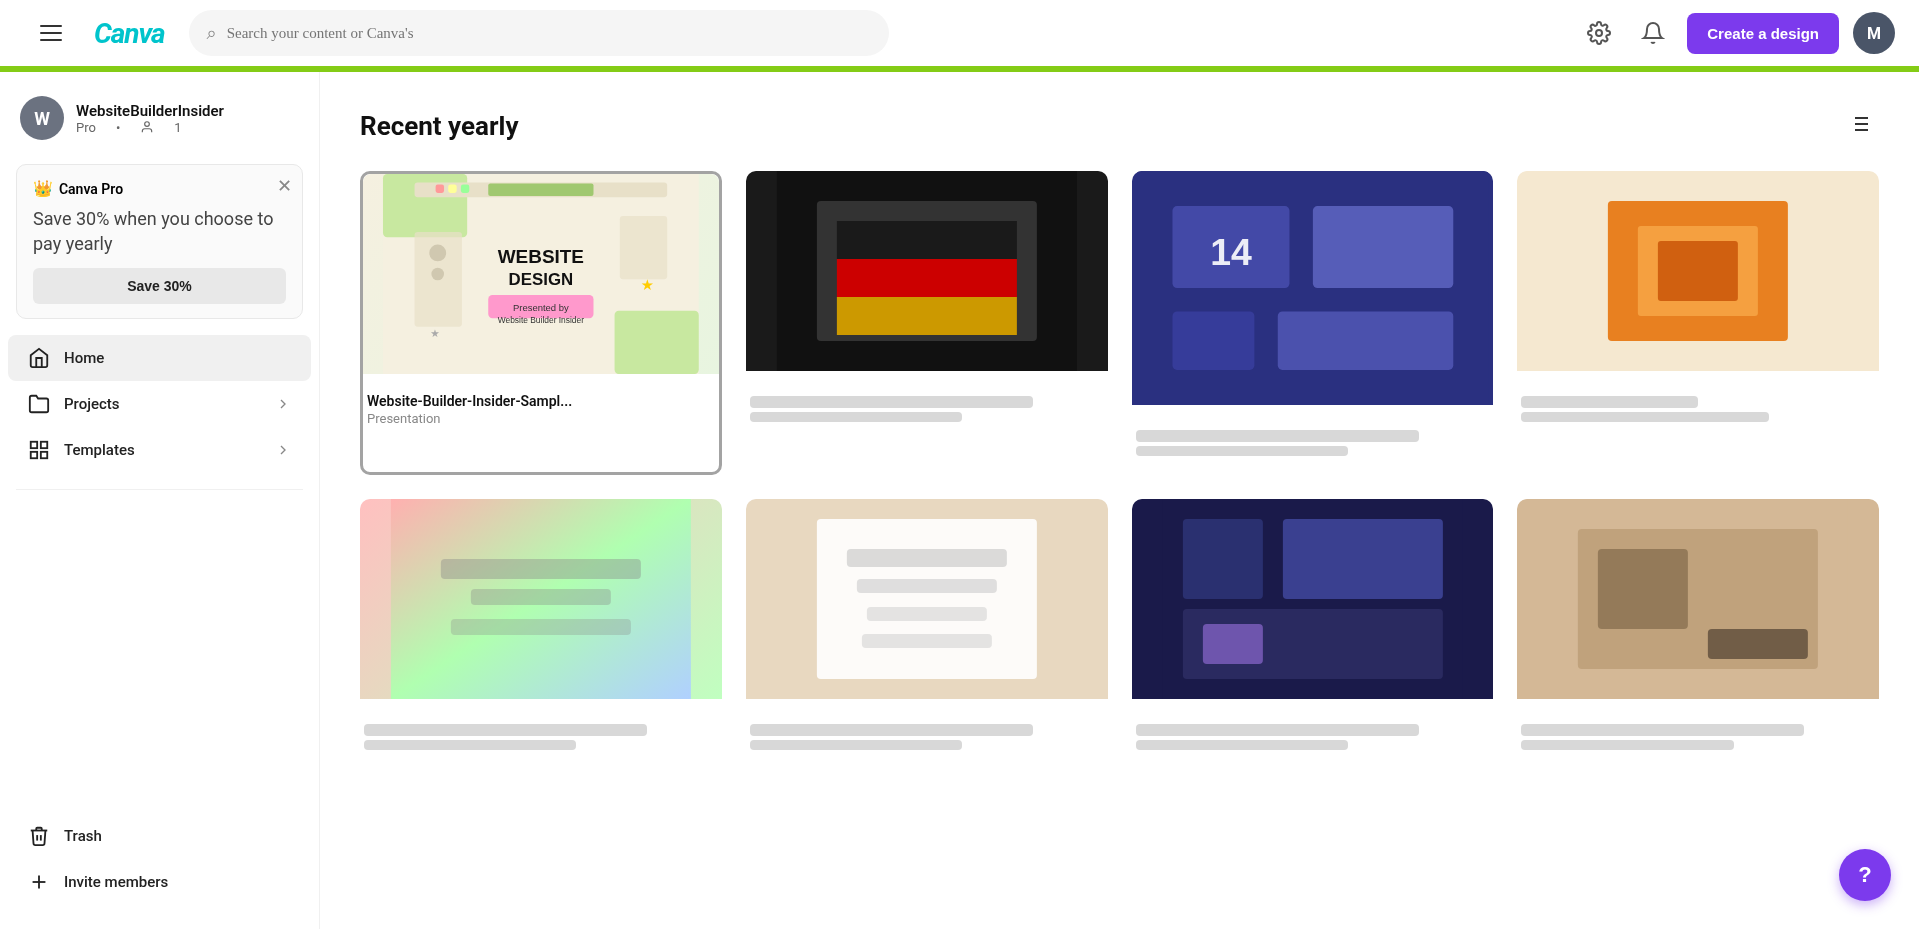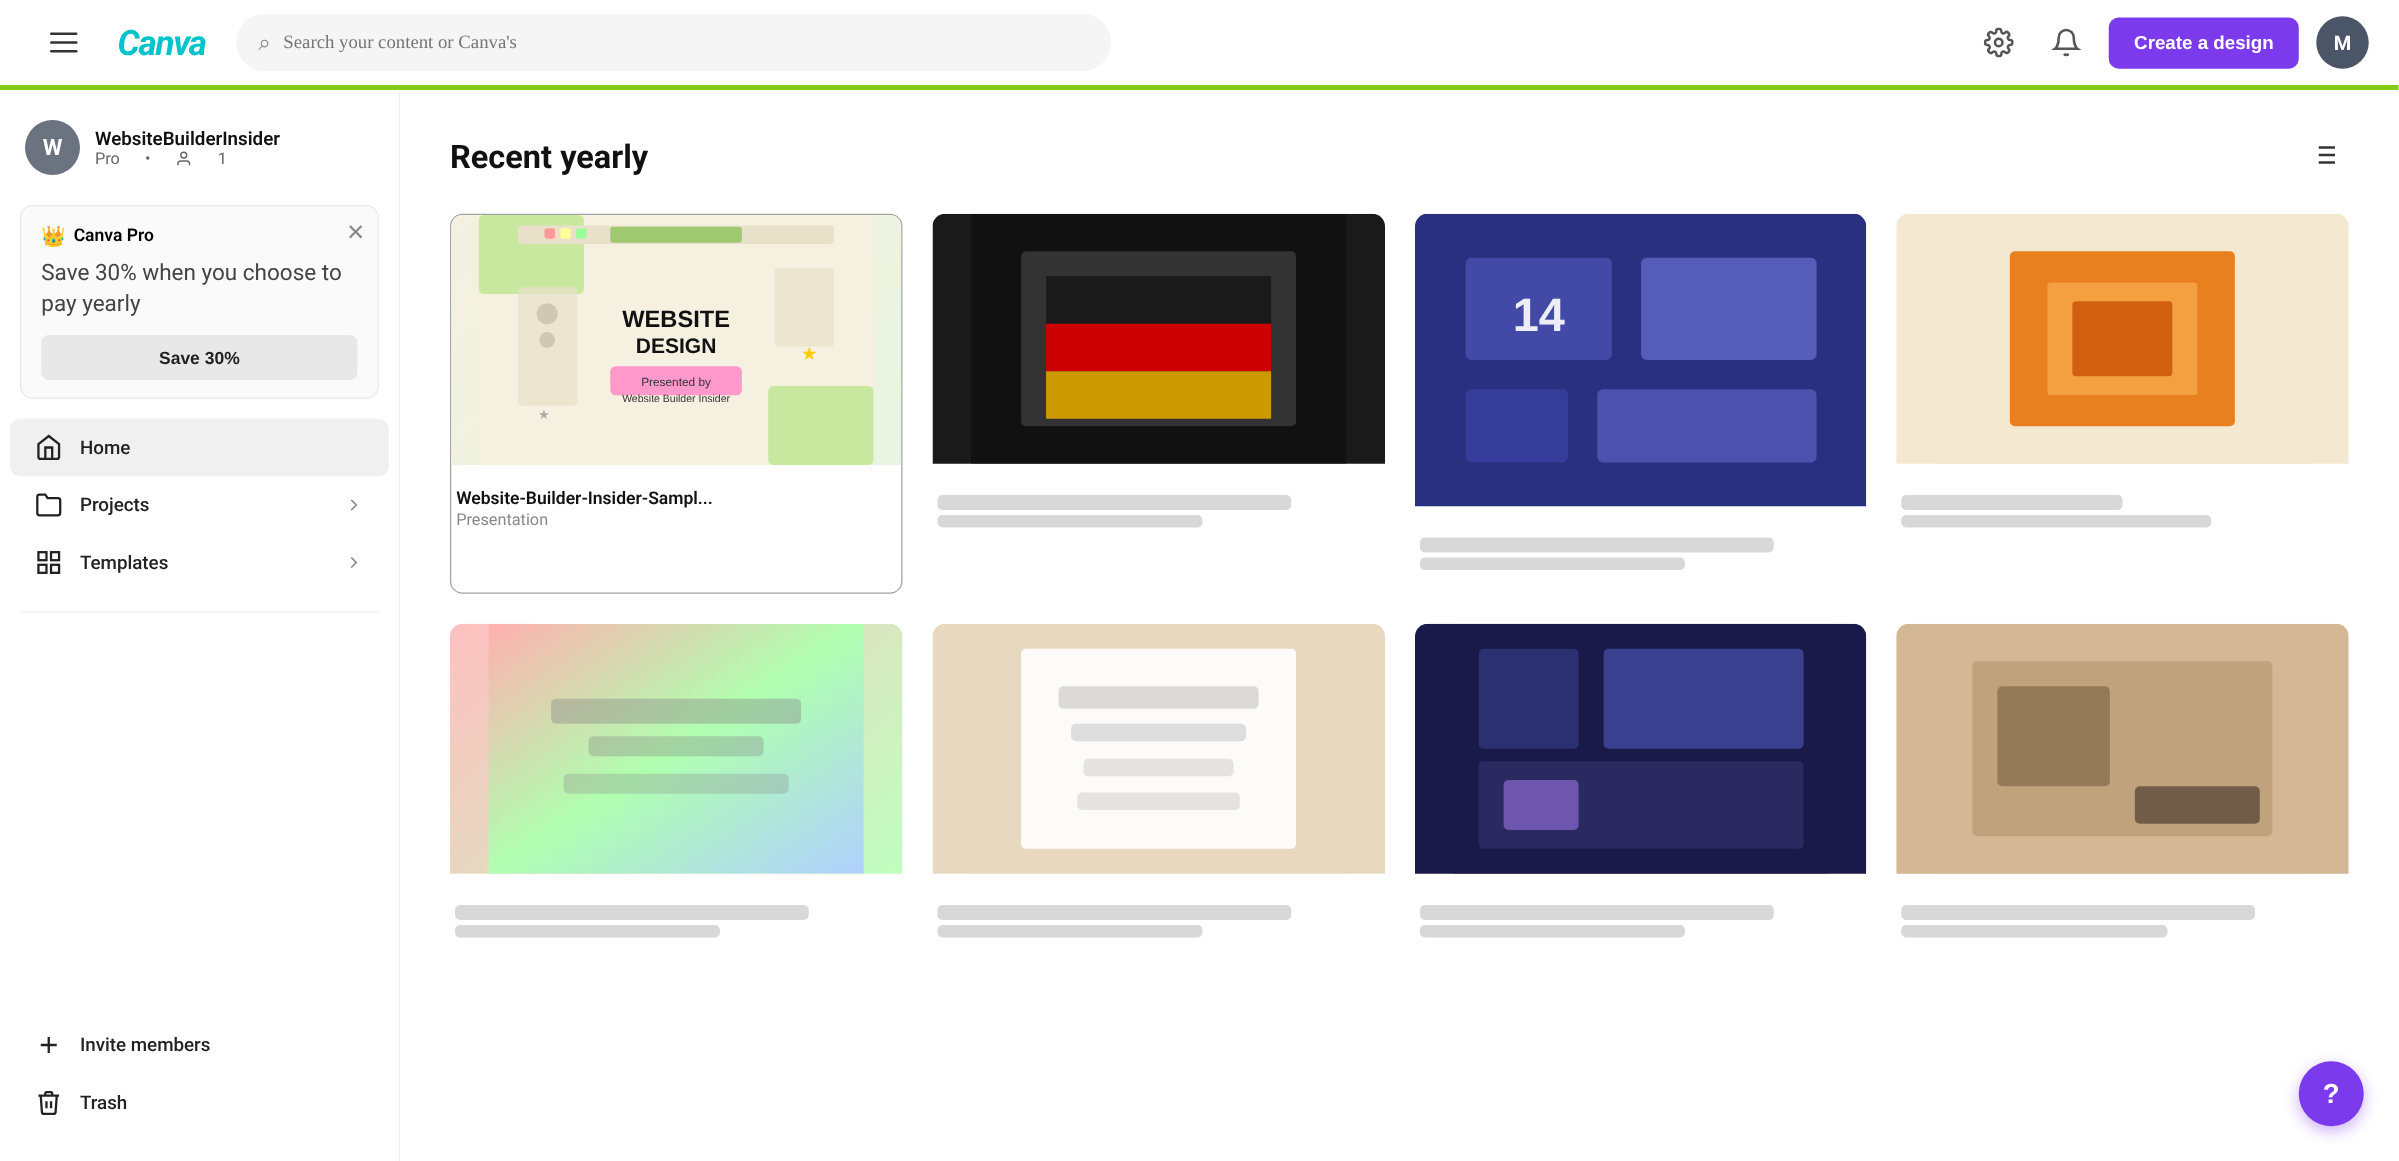--- a/index.html
+++ b/index.html
@@ -8,7 +8,7 @@
     
     .topnav {
       display: flex; align-items: center; padding: 0 24px; height: 72px;
-      border-bottom: 4px solid #84cc16; gap: 16px; flex-shrink: 0;
+      border-bottom: 6px solid #84cc16; gap: 16px; flex-shrink: 0;
     }
     .topnav-hamburger { cursor: pointer; display: flex; flex-direction: column; gap: 5px; padding: 8px; }
     .topnav-hamburger span { display: block; width: 22px; height: 2px; background: #333; border-radius: 2px; }

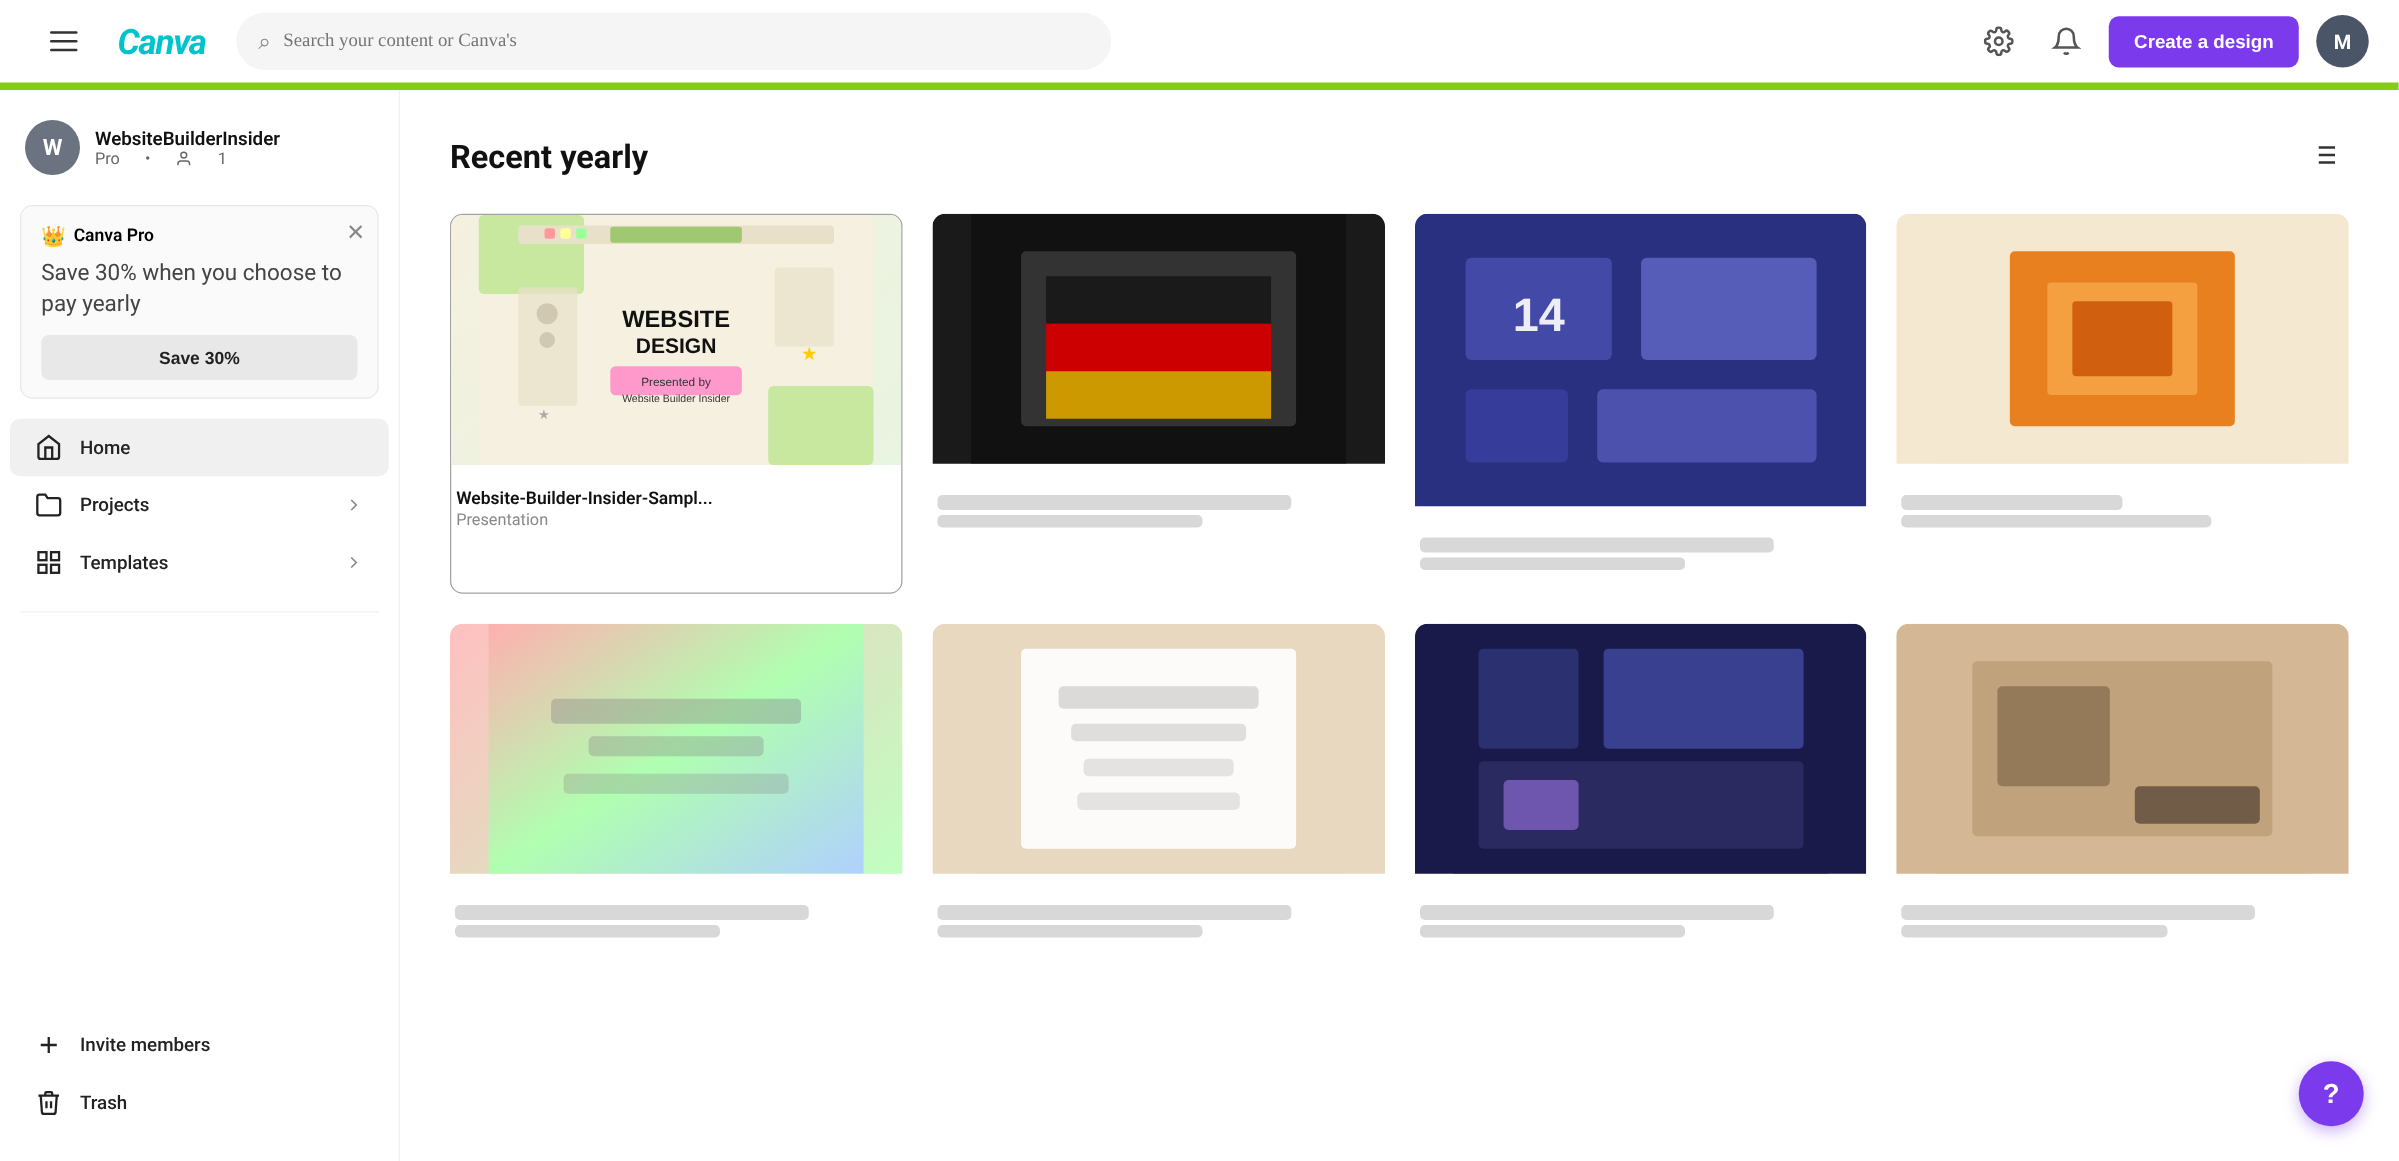--- a/index.html
+++ b/index.html
@@ -96,7 +96,7 @@
     .design-card {
       border-radius: 10px; overflow: hidden; cursor: pointer; position: relative;
     }
-    .design-card.selected { border: 1px solid #a3a3a3; border-radius: 10px; }
+    .design-card.selected { border: 3px solid #a3a3a3; border-radius: 10px; }
     .design-card-thumb {
       width: 100%; aspect-ratio: 16/10; overflow: hidden; border-radius: 8px 8px 0 0;
       background: #f0f0f0; position: relative;

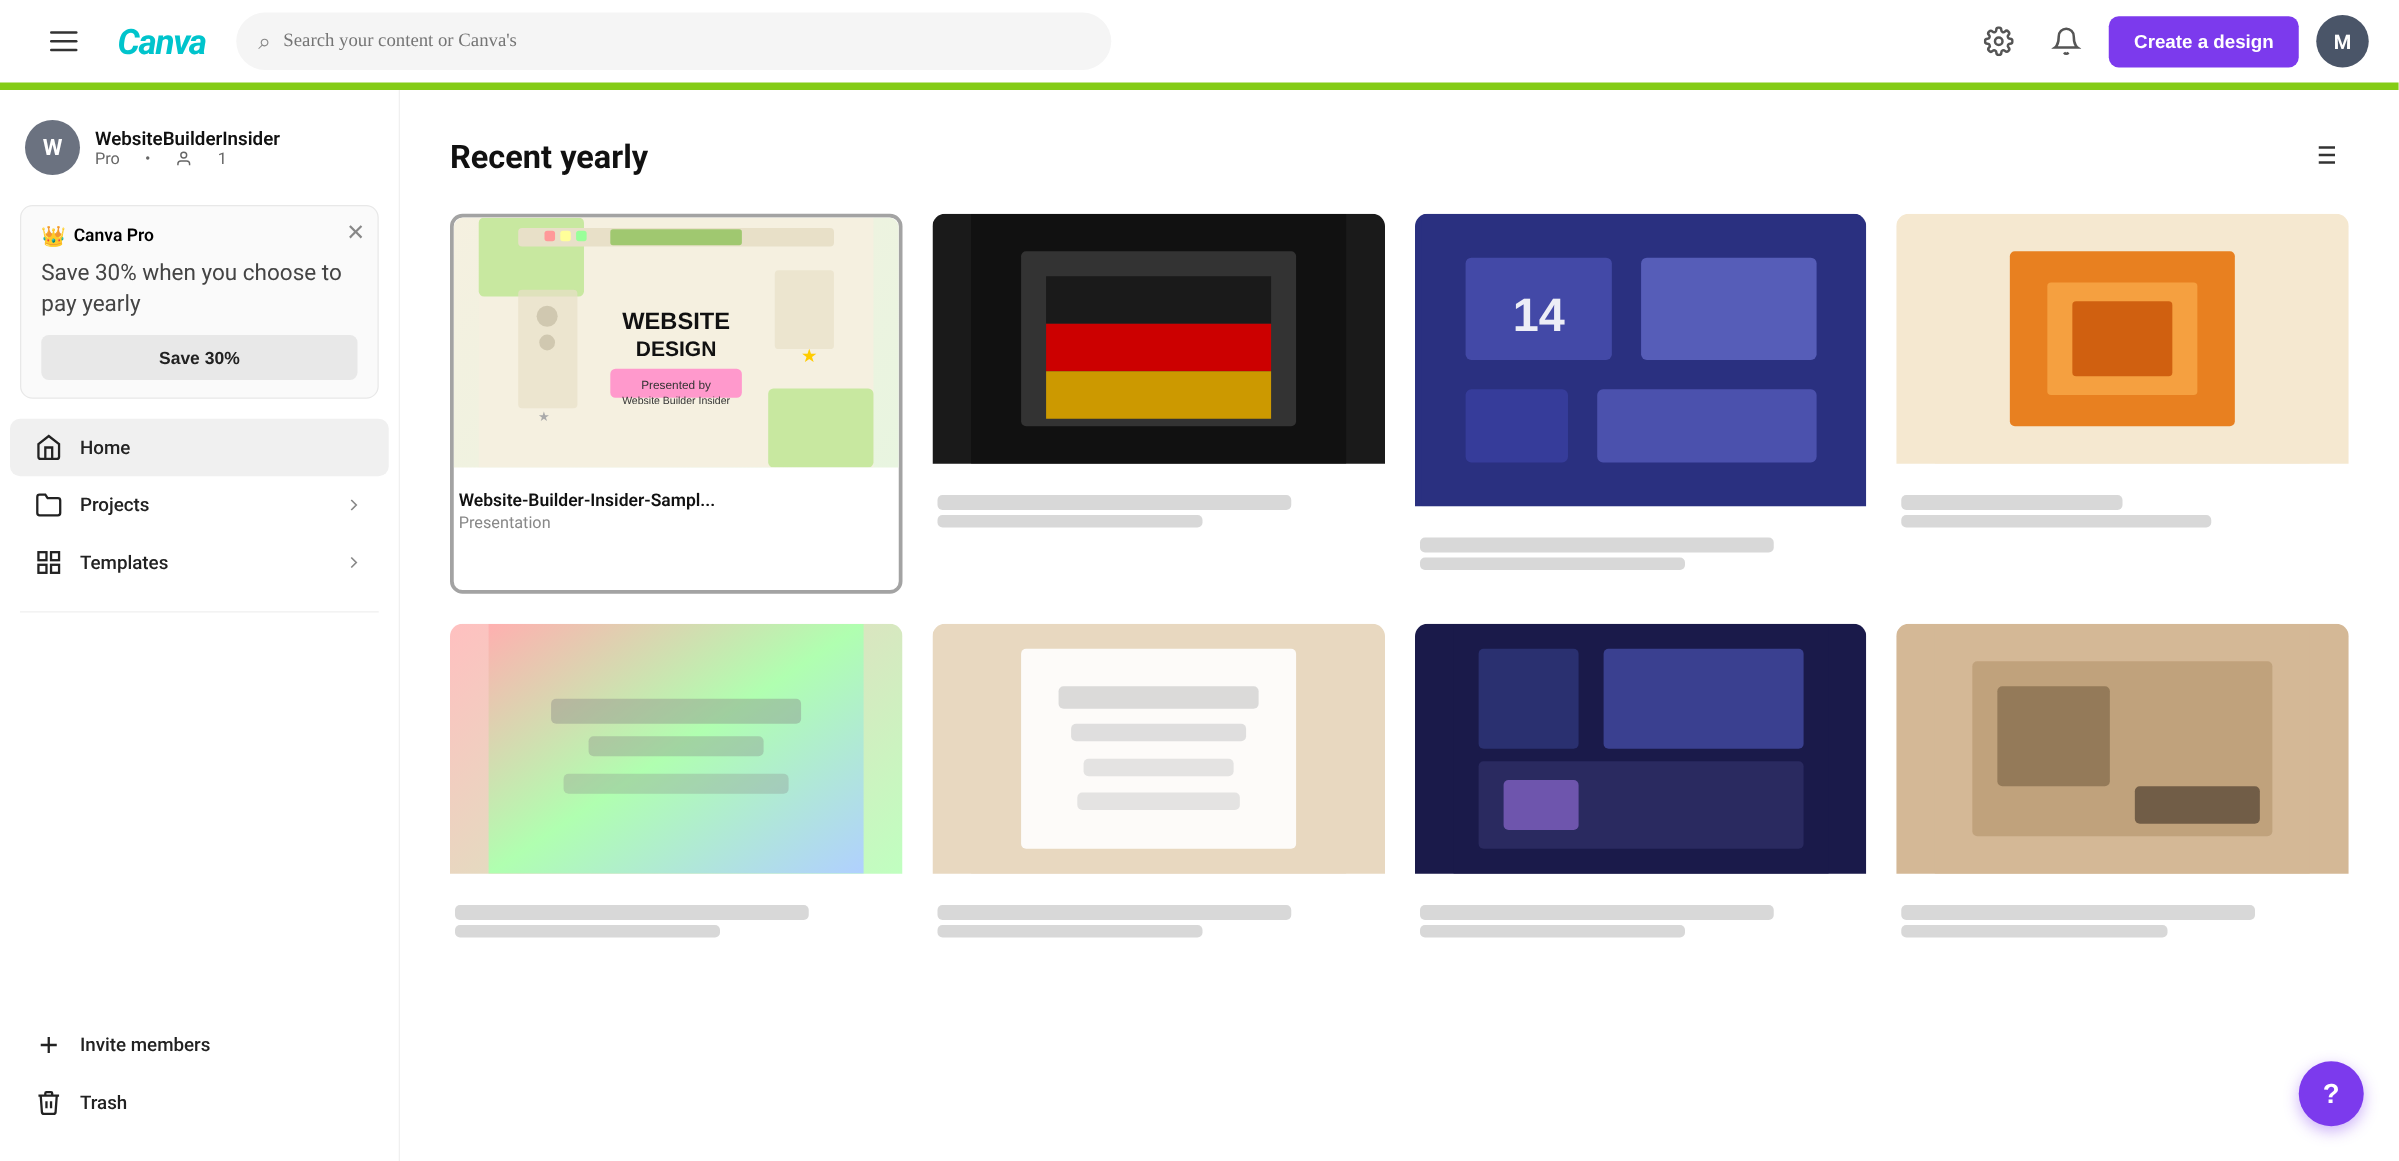--- a/index.html
+++ b/index.html
@@ -237,14 +237,6 @@
 
       <div class="nav-item">
         <svg class="nav-icon" viewBox="0 0 24 24" fill="none" stroke="#222" stroke-width="2">
-          <line x1="12" y1="5" x2="12" y2="19"></line>
-          <line x1="5" y1="12" x2="19" y2="12"></line>
-        </svg>
-        <span>Invite members</span>
-      </div>
-
-      <div class="nav-item">
-        <svg class="nav-icon" viewBox="0 0 24 24" fill="none" stroke="#222" stroke-width="2">
           <polyline points="3 6 5 6 21 6"></polyline>
           <path d="M19 6l-1 14a2 2 0 0 1-2 2H8a2 2 0 0 1-2-2L5 6"></path>
           <path d="M10 11v6"></path>
@@ -252,6 +244,14 @@
           <path d="M9 6V4a1 1 0 0 1 1-1h4a1 1 0 0 1 1 1v2"></path>
         </svg>
         <span>Trash</span>
+      </div>
+
+      <div class="nav-item">
+        <svg class="nav-icon" viewBox="0 0 24 24" fill="none" stroke="#222" stroke-width="2">
+          <line x1="12" y1="5" x2="12" y2="19"></line>
+          <line x1="5" y1="12" x2="19" y2="12"></line>
+        </svg>
+        <span>Invite members</span>
       </div>
     </div>
   </aside>

